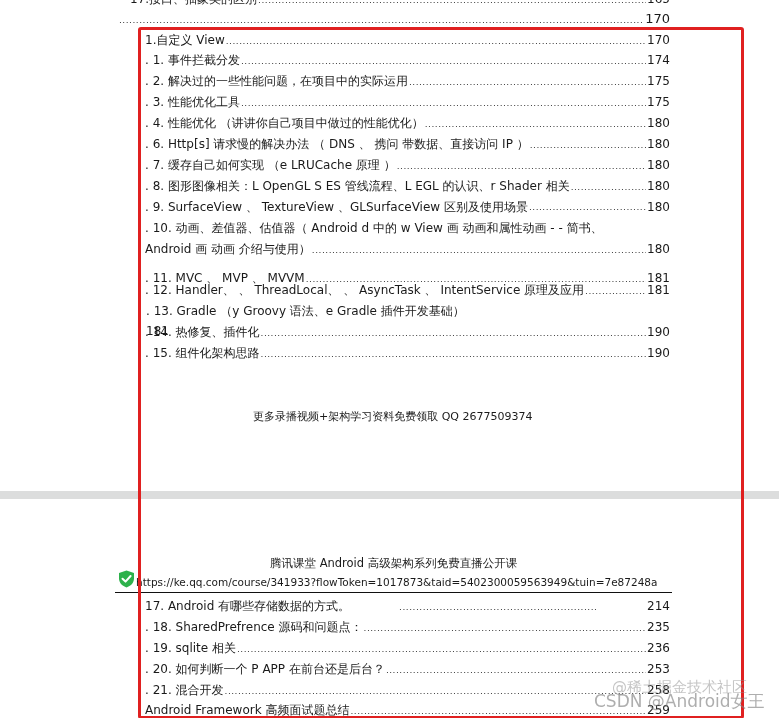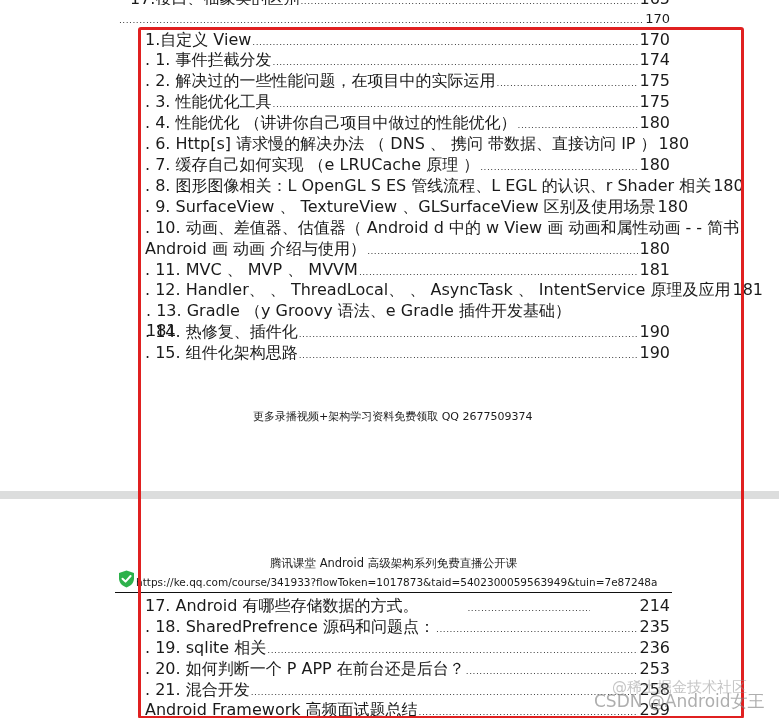--- a/index.html
+++ b/index.html
@@ -16,7 +16,7 @@
 
     .toc-line {
       position:absolute; height:20px; line-height:20px;
-      font-size:16px; white-space:nowrap; display:flex; align-items:baseline;
+      font-size:12px; white-space:nowrap; display:flex; align-items:baseline;
     }
     .toc-line .t { flex:0 0 auto; }
     .toc-line .dots {

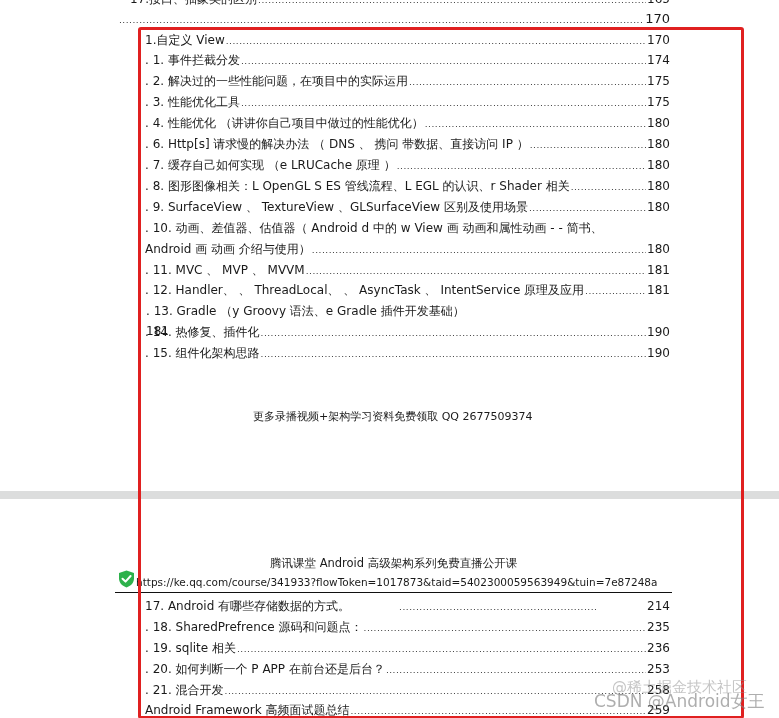--- a/index.html
+++ b/index.html
@@ -103,7 +103,7 @@
     <span class="dots"></span>
     <span class="p">180</span>
   </div>
-  <div class="toc-line" style="left:145px; top:197px; width:525px;">
+  <div class="toc-line" style="left:145px; top:197px; width:525px;align-items:center;">
     <span class="t">. 9.     SurfaceView  、  TextureView  、GLSurfaceView    区别及使用场景</span>
     <span class="dots"></span>
     <span class="p">180</span>

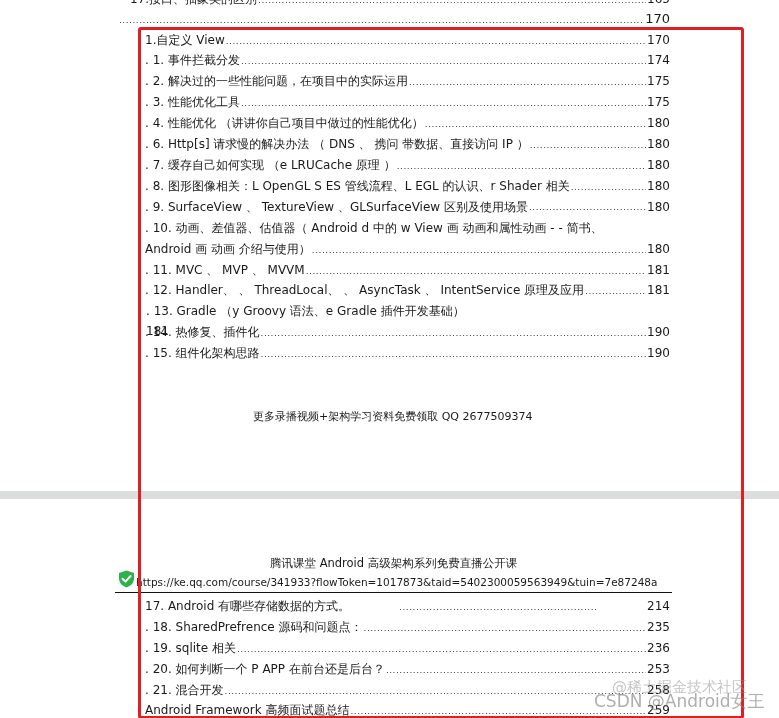--- a/index.html
+++ b/index.html
@@ -118,7 +118,7 @@
     <span class="p">180</span>
   </div>
 
-  <div class="toc-line" style="left:145px; top:260px; width:525px;">
+  <div class="toc-line" style="left:145px; top:268px; width:525px;">
     <span class="t">. 11.    MVC  、   MVP  、   MVVM</span>
     <span class="dots"></span>
     <span class="p">181</span>

